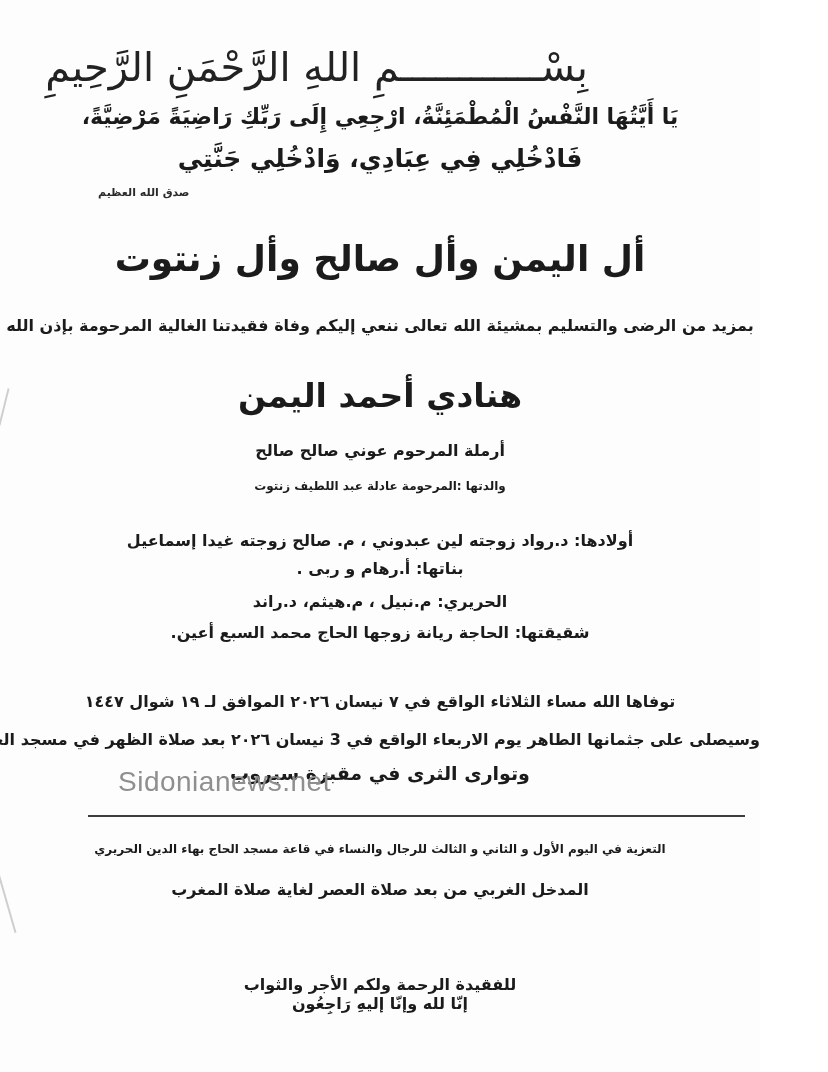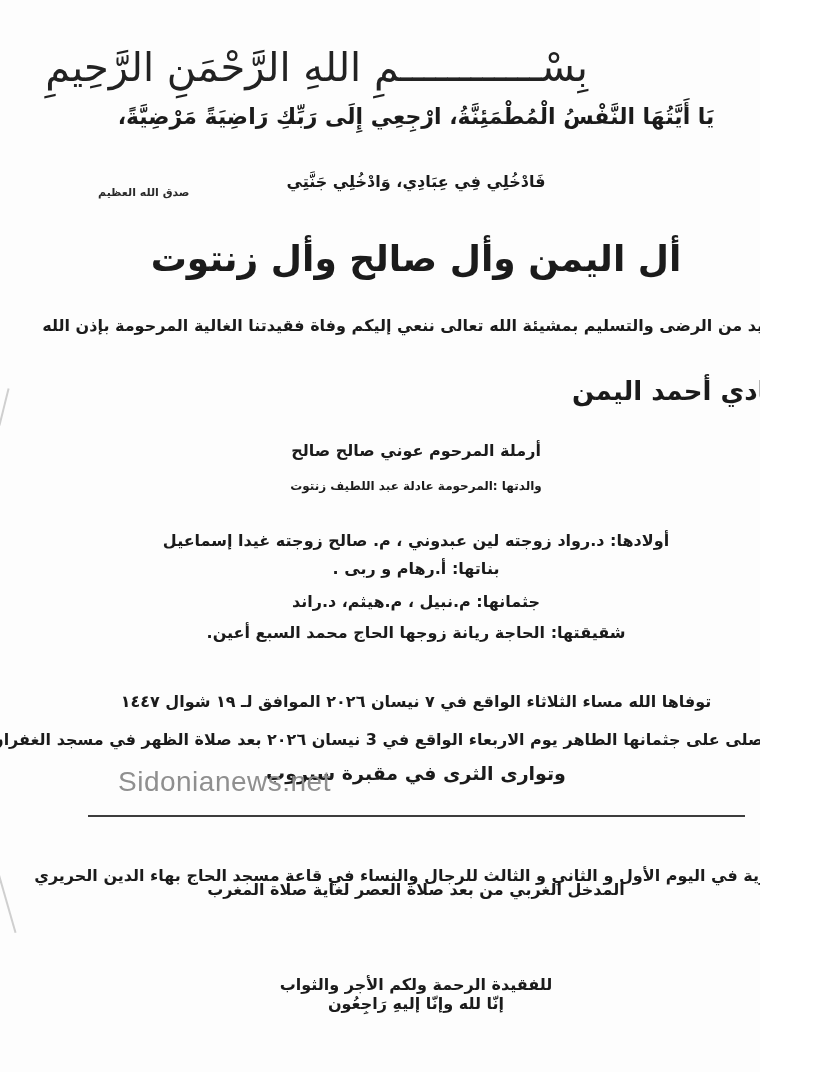--- a/index.html
+++ b/index.html
@@ -21,7 +21,6 @@
     font-weight:bold; color:#1b1b1b;
     font-family:"DejaVu Sans", sans-serif;
     white-space:nowrap;
-    padding-left:36px;
   }
   .bismillah {
     position:absolute; top:44px; right:172px;

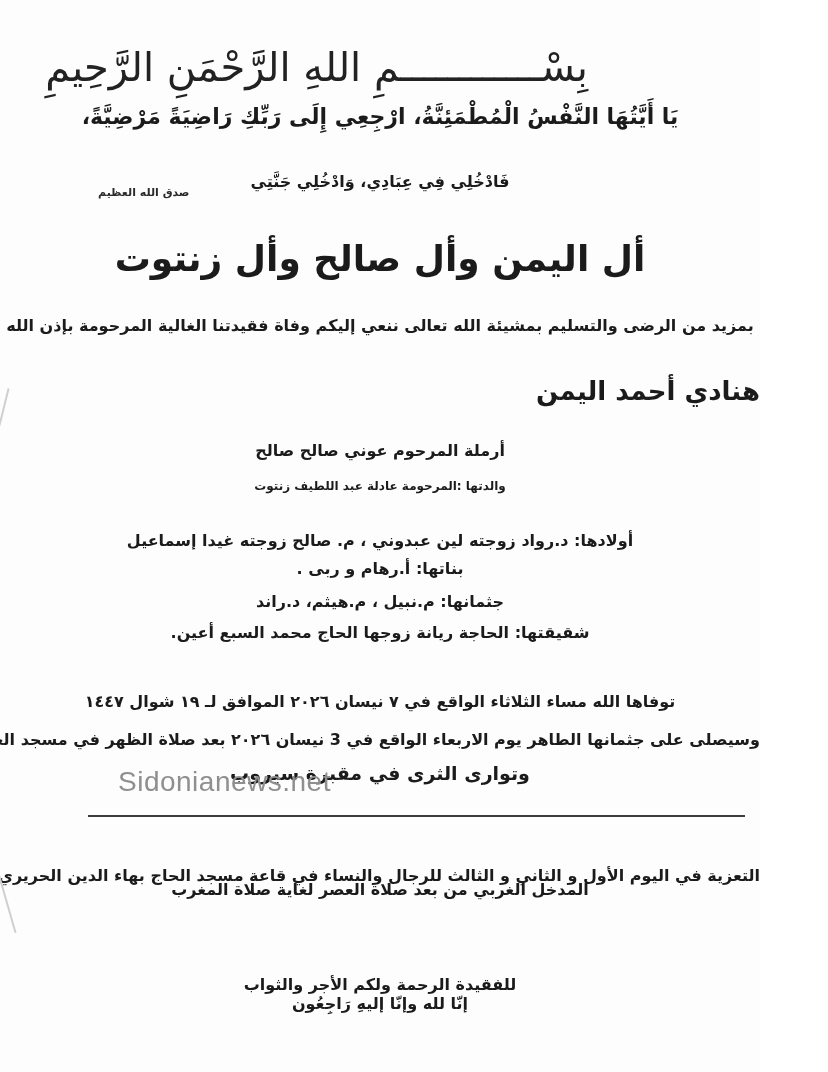--- a/index.html
+++ b/index.html
@@ -28,7 +28,7 @@
     direction:rtl; color:#222; white-space:nowrap;
   }
   .verse1 { top:104px; font-size:22px; }
-  .verse2 { top:144px; font-size:16px;margin-top:28px; }
+  .verse2 { top:144px; font-size:25px; }
   .sadaqa {
     position:absolute; top:186px; left:98px;
     font-size:11px; font-weight:bold; direction:rtl; color:#2a2a2a;

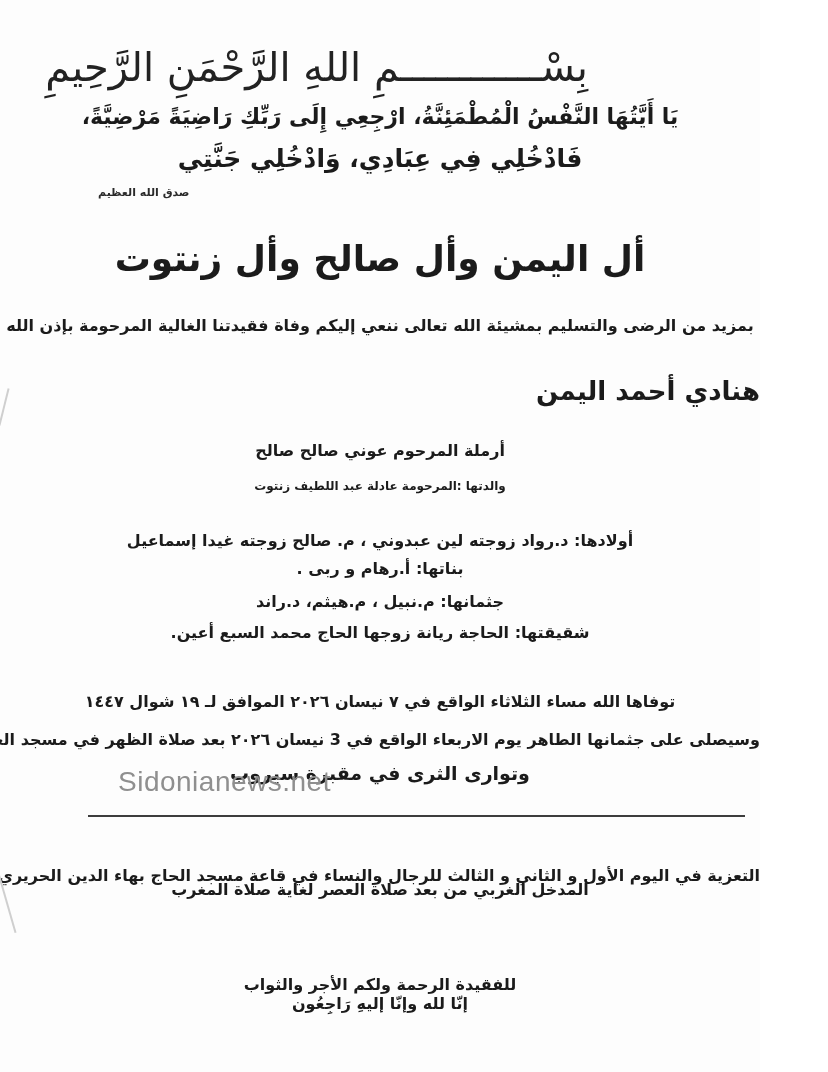--- a/index.html
+++ b/index.html
@@ -35,7 +35,7 @@
   }
   .families-title { top:238px; font-size:36px; }
   .intro   { top:316px; font-size:16px; }
-  .name    { top:376px; font-size:26px;text-align:right; }
+  .name    { top:376px; font-size:33px; }
   .widow   { top:441px; font-size:16px; }
   .mother  { top:479px; font-size:12px; }
   .sons    { top:531px; font-size:16px; }

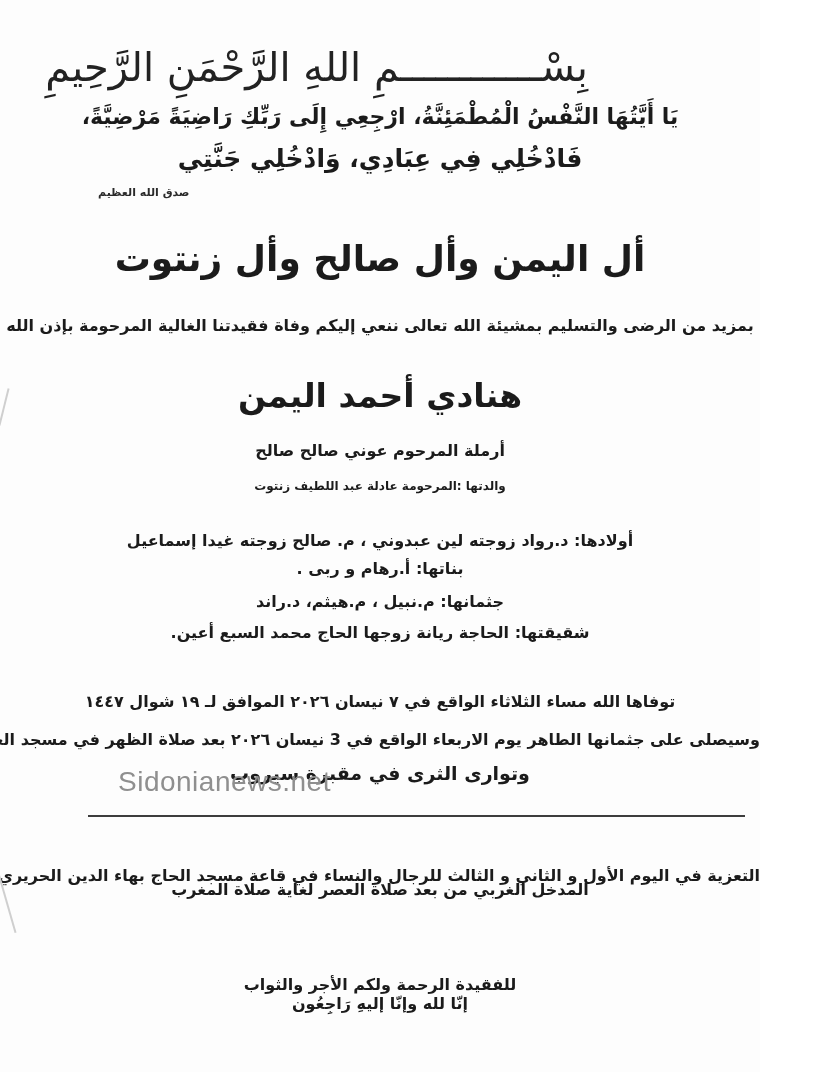--- a/index.html
+++ b/index.html
@@ -94,7 +94,7 @@
 
   <div class="line daughters">بناتها: أ.رهام و ربى .</div>
 
-  <div class="line brothers">جثمانها:  م.نبيل ، م.هيثم، د.راند</div>
+  <div class="line brothers">الحريري:  م.نبيل ، م.هيثم، د.راند</div>
 
   <div class="line sister">شقيقتها: الحاجة ريانة زوجها الحاج محمد السبع أعين.</div>
 

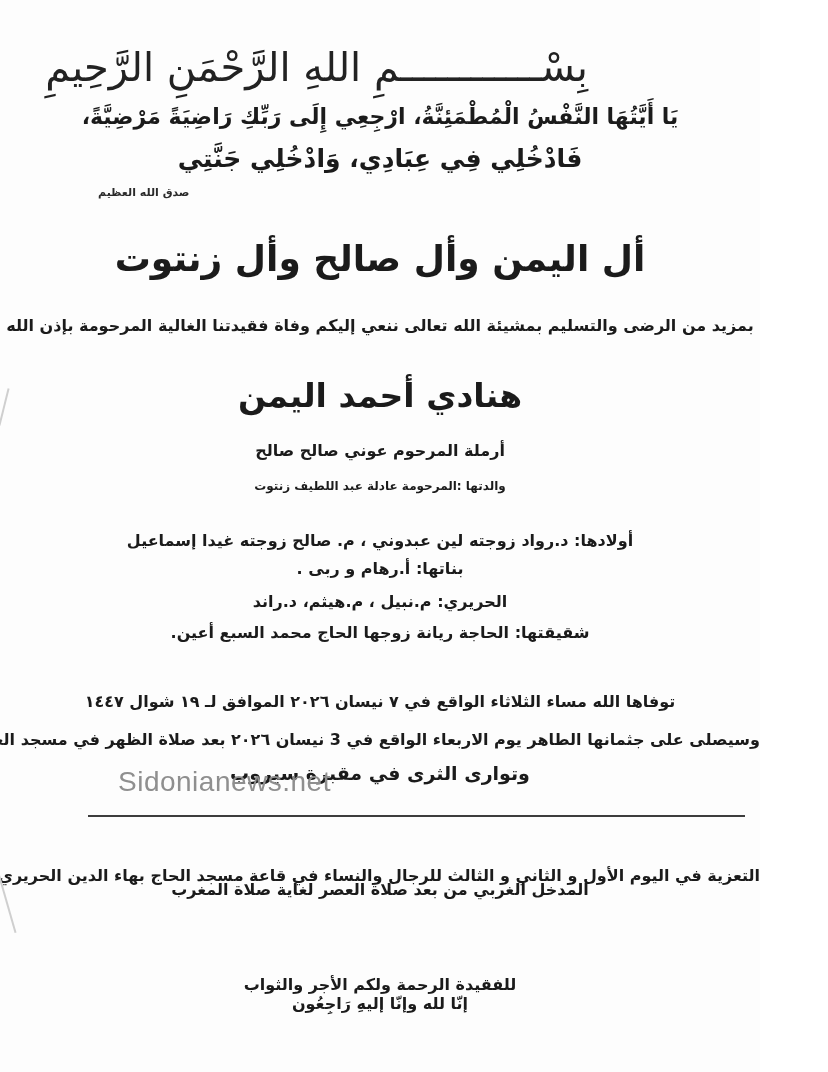--- a/index.html
+++ b/index.html
@@ -57,7 +57,7 @@
     position:absolute; top:815px; left:88px;
     width:657px; height:2px; background:#3d3d3d;
   }
-  .cond1 { top:842px; font-size:16px;margin-top:24px; }
+  .cond1 { top:842px; font-size:12px; }
   .cond2 { top:880px; font-size:16px;text-align:center; }
   .close1 { top:975px; font-size:16px; }
   .close2 { top:994px; font-size:16px; }

